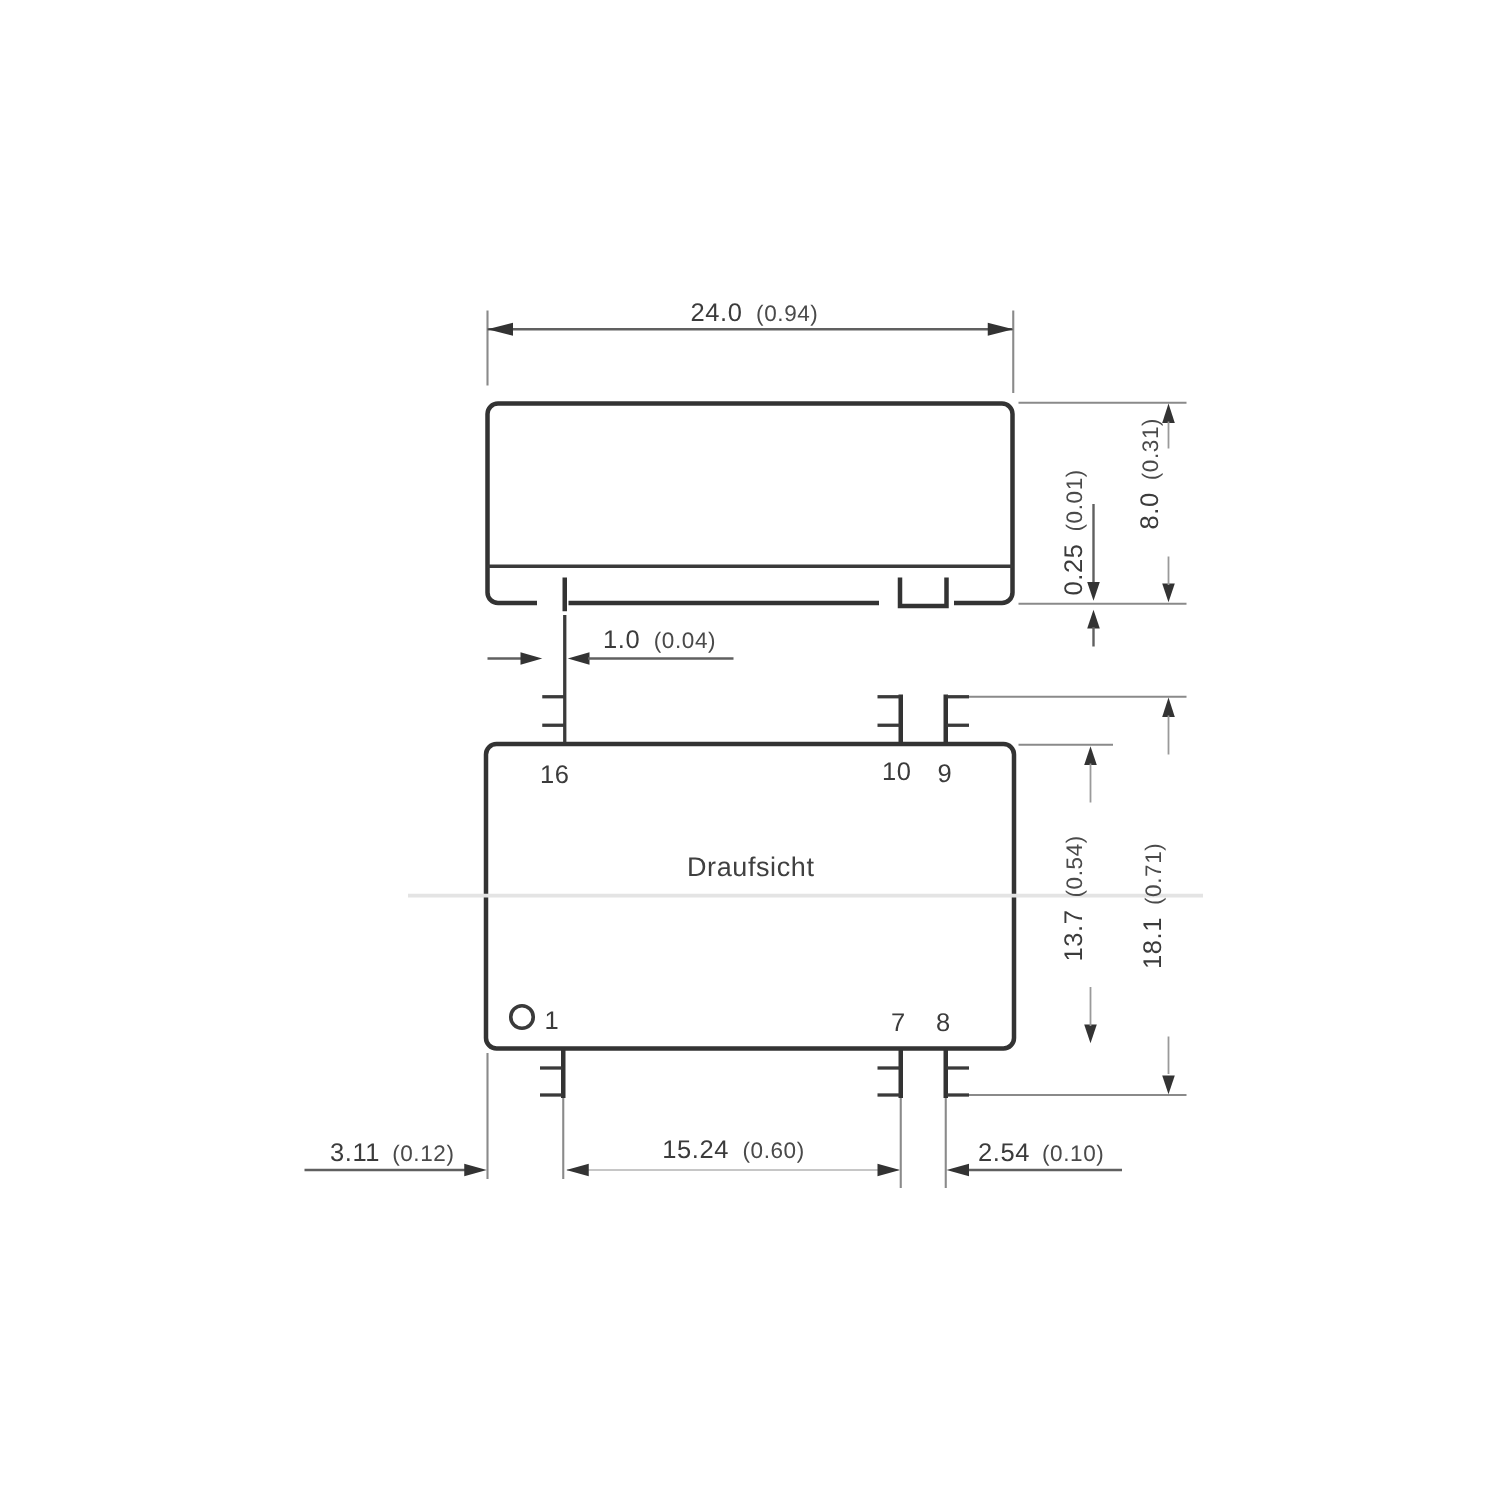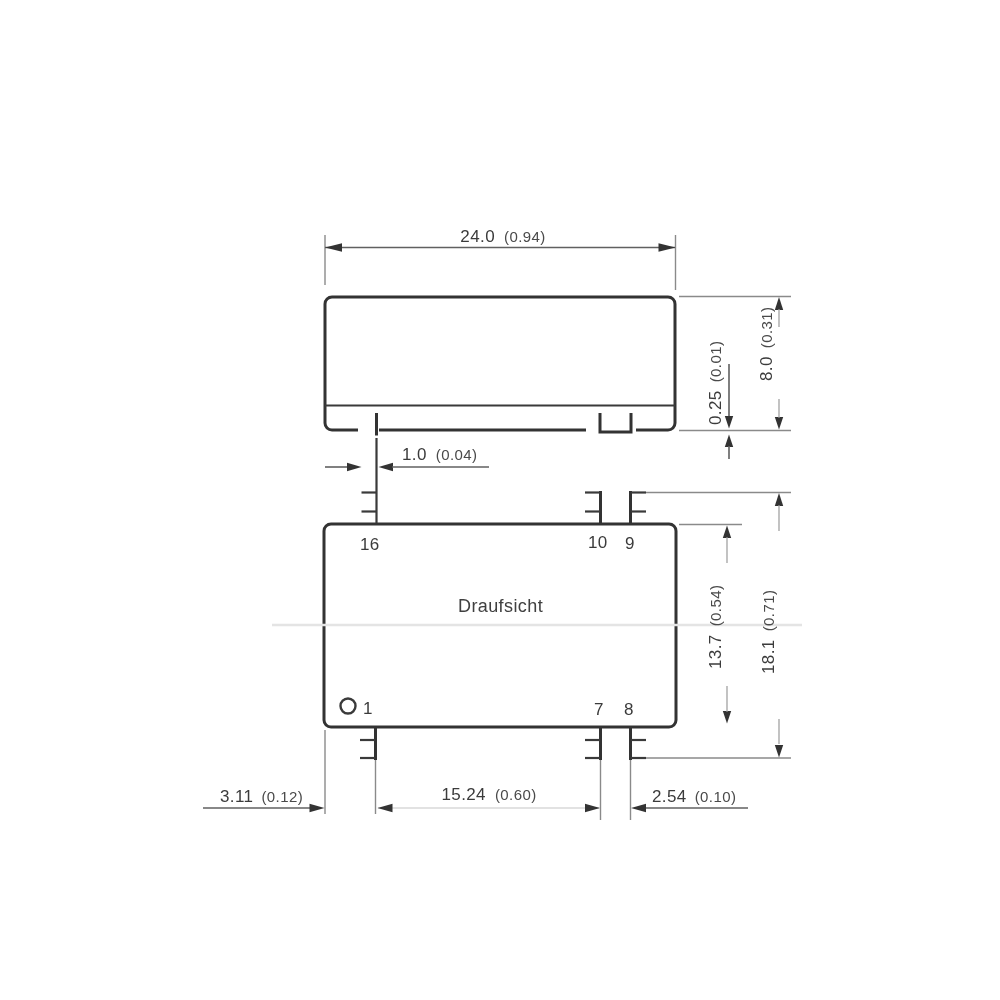--- a/index.html
+++ b/index.html
@@ -13,7 +13,6 @@
     height: 892px;
     background: #ffffff;
     overflow: hidden;
-    margin-top: 28px;
   }
   svg {
     display: block;

